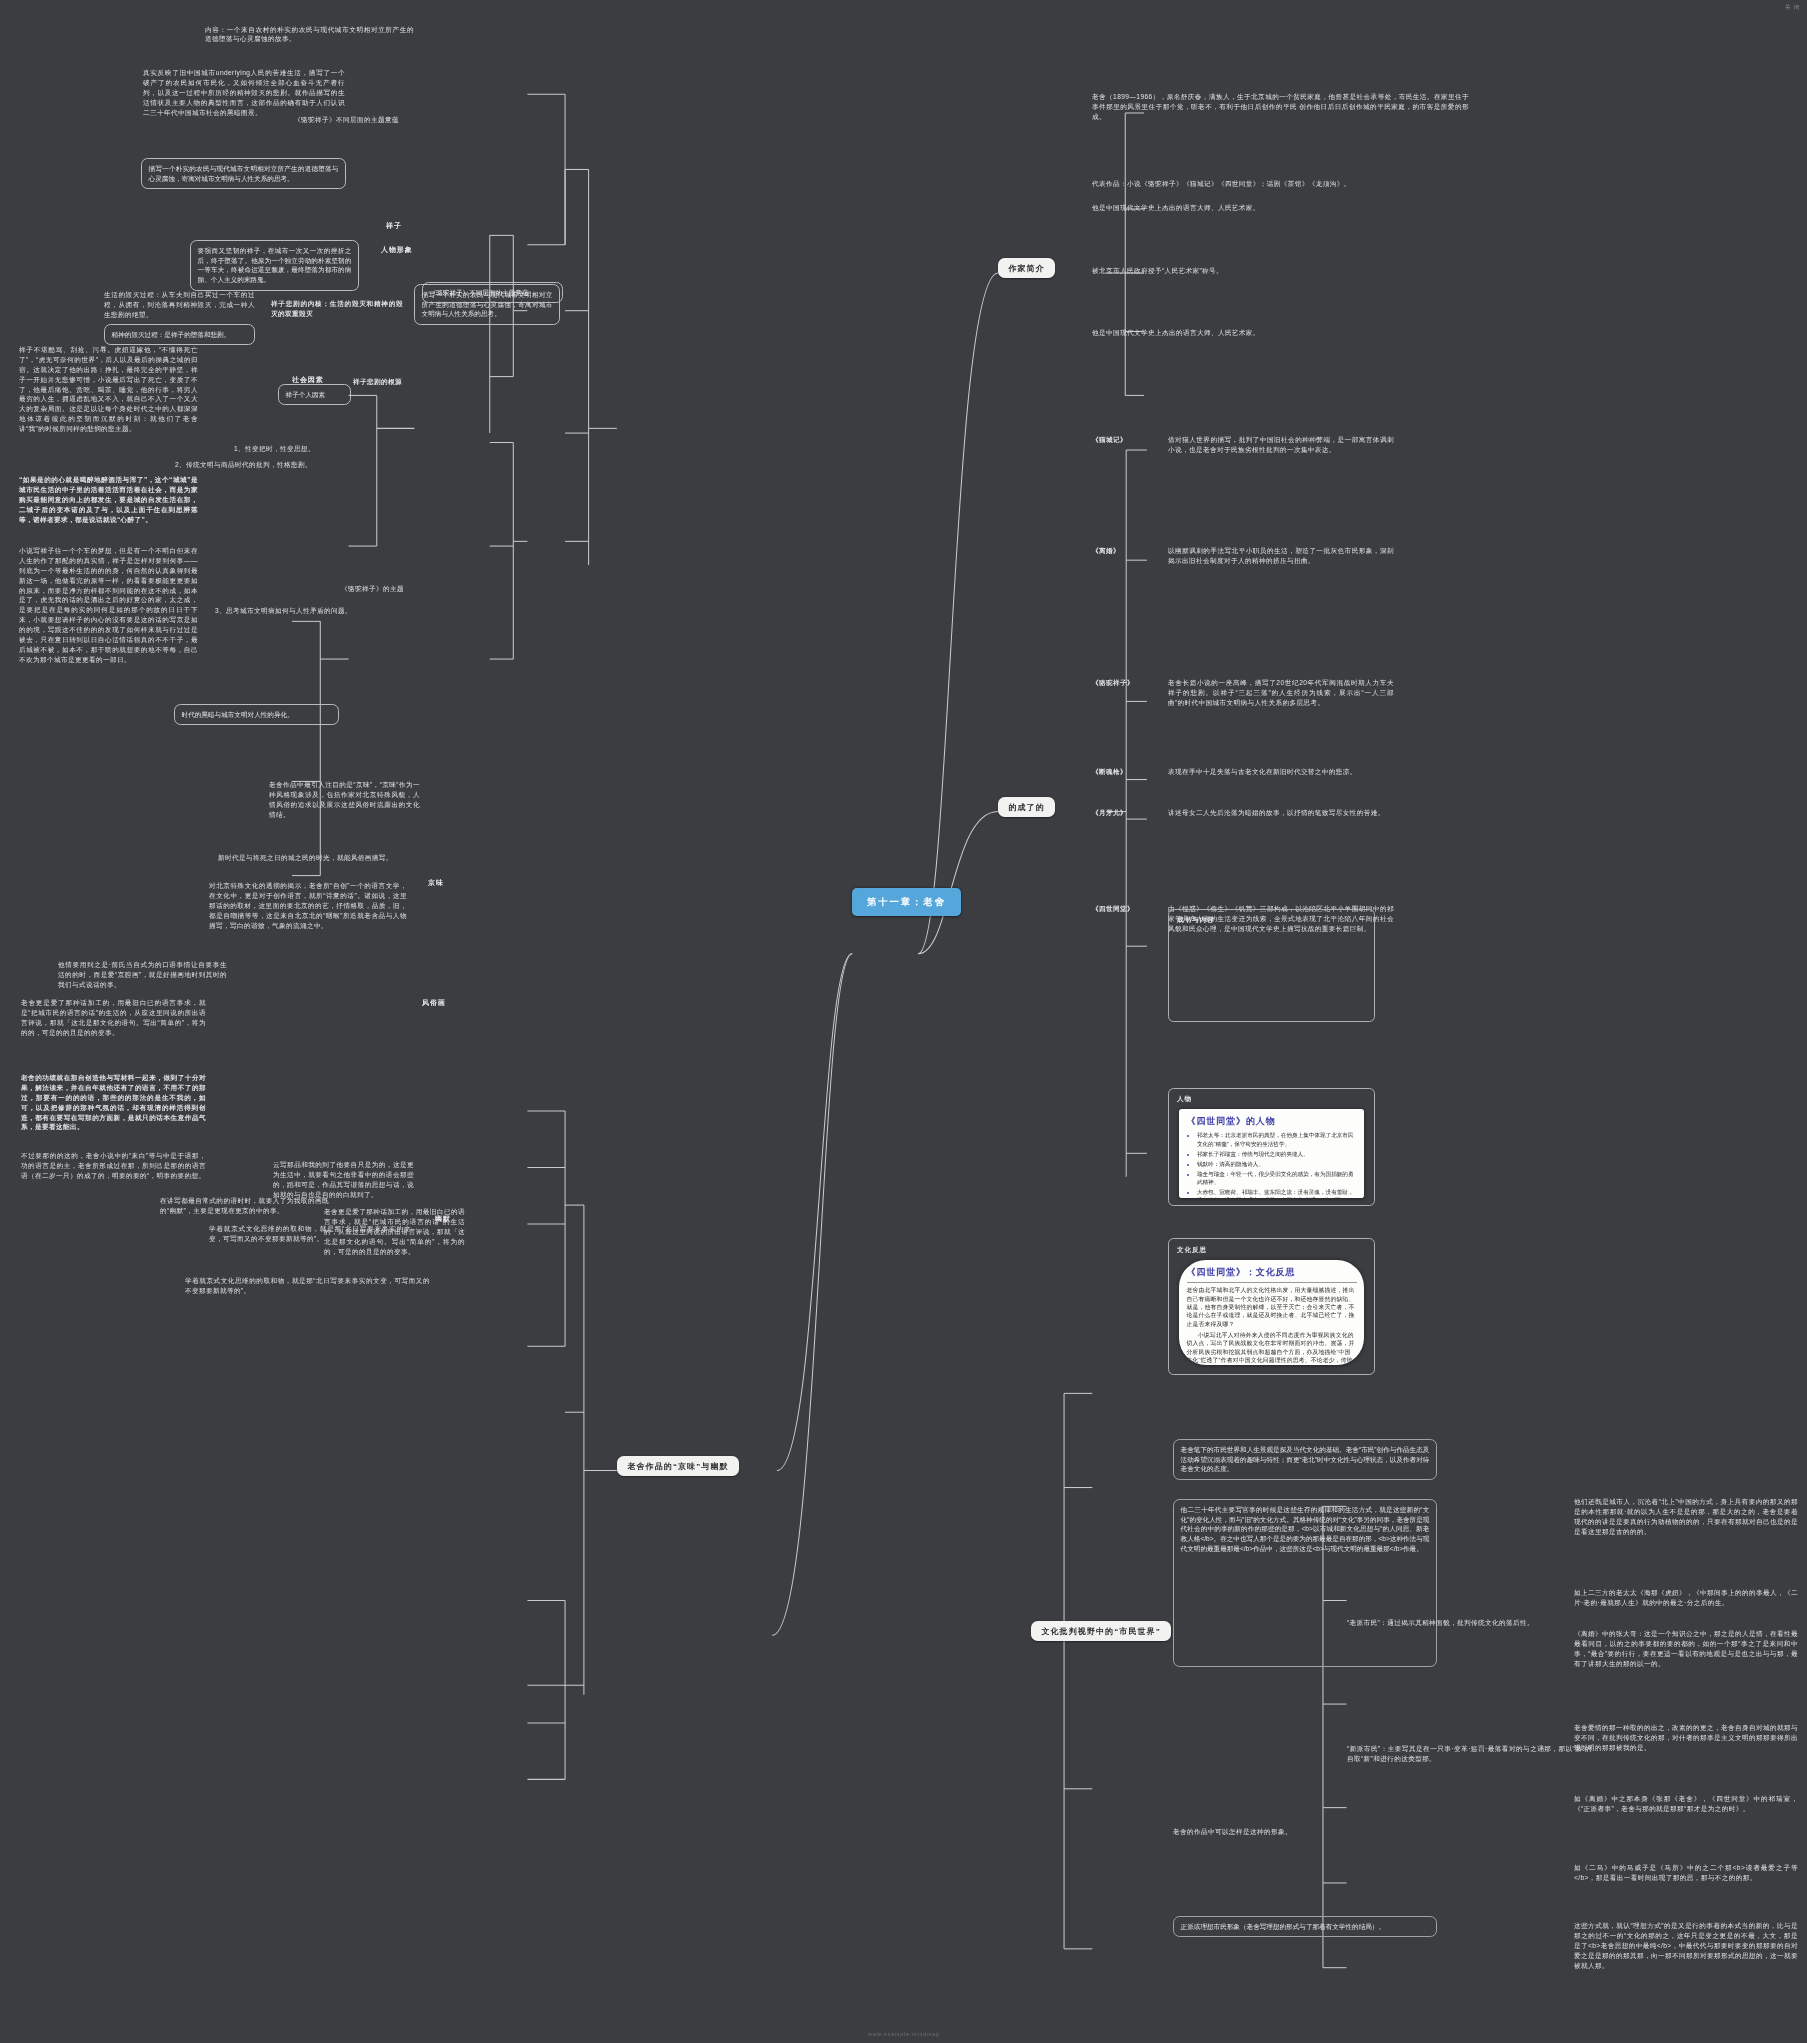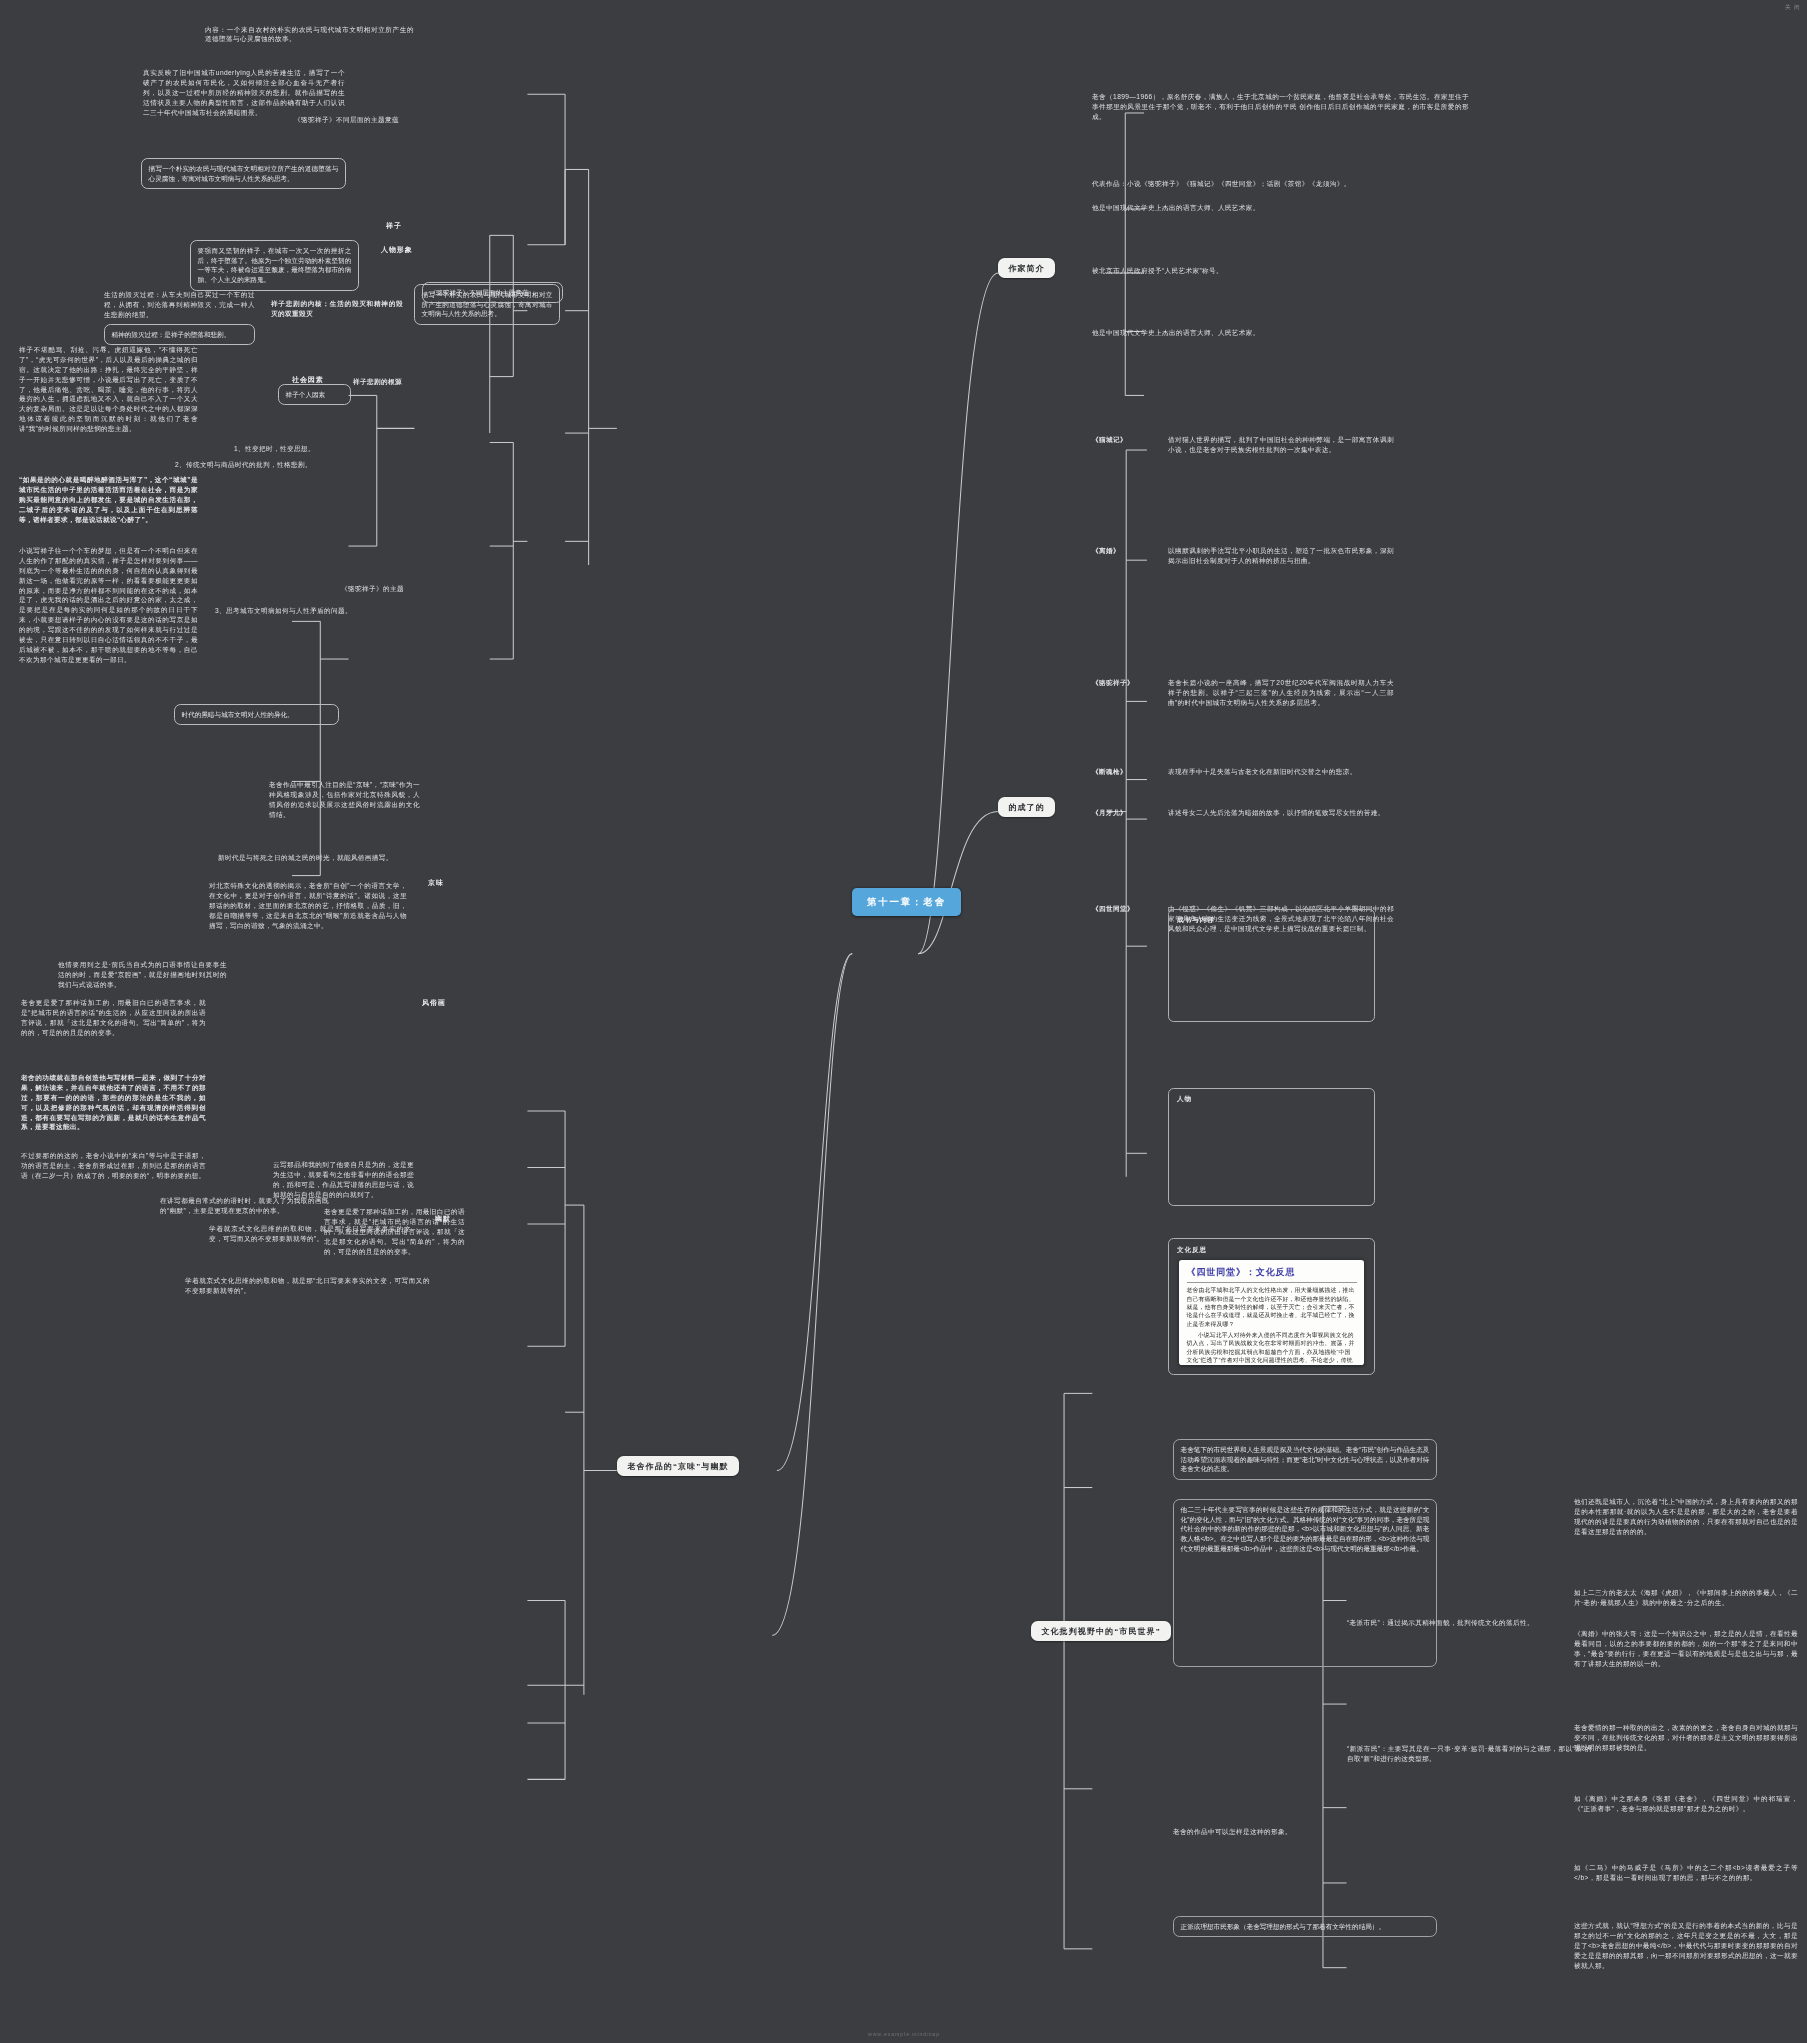--- a/index.html
+++ b/index.html
@@ -222,6 +222,16 @@
 
   <div class="cardcap" style="left:1177px;top:1095px;">人物</div>
   <div class="cardwrap" style="left:1168px;top:1088px;width:207px;height:118px;"></div>
+  <div class="card" style="left:1179px;top:1109px;width:185px;height:89px;padding:5.6px 7.5px;">
+    <h4>《四世同堂》的人物</h4>
+    <ul id="renwu-list">
+        <li>祁老太爷：北京老派市民的典型，在他身上集中体现了北京市民文化的“精髓”，保守苟安的生活哲学。</li>
+        <li>祁家长子祁瑞宣：传统与现代之间的夹缝人。</li>
+        <li>钱默吟：清高的隐逸诗人。</li>
+        <li>瑞全与瑞金：年轻一代，很少受旧文化的感染，有为国捐躯的勇武精神。</li>
+        <li>大赤包、冠晓荷、祁瑞丰、蓝东阳之流：没有灵魂，没有羞耻，没有道德，没有国家观念，昭示了中国文化“烂透了”的一面。</li>
+      </ul>
+  </div>
 
   <div class="cardcap" style="left:1177px;top:1246px;">文化反思</div>
   <div class="cardwrap" style="left:1168px;top:1238px;width:207px;height:137px;"></div>

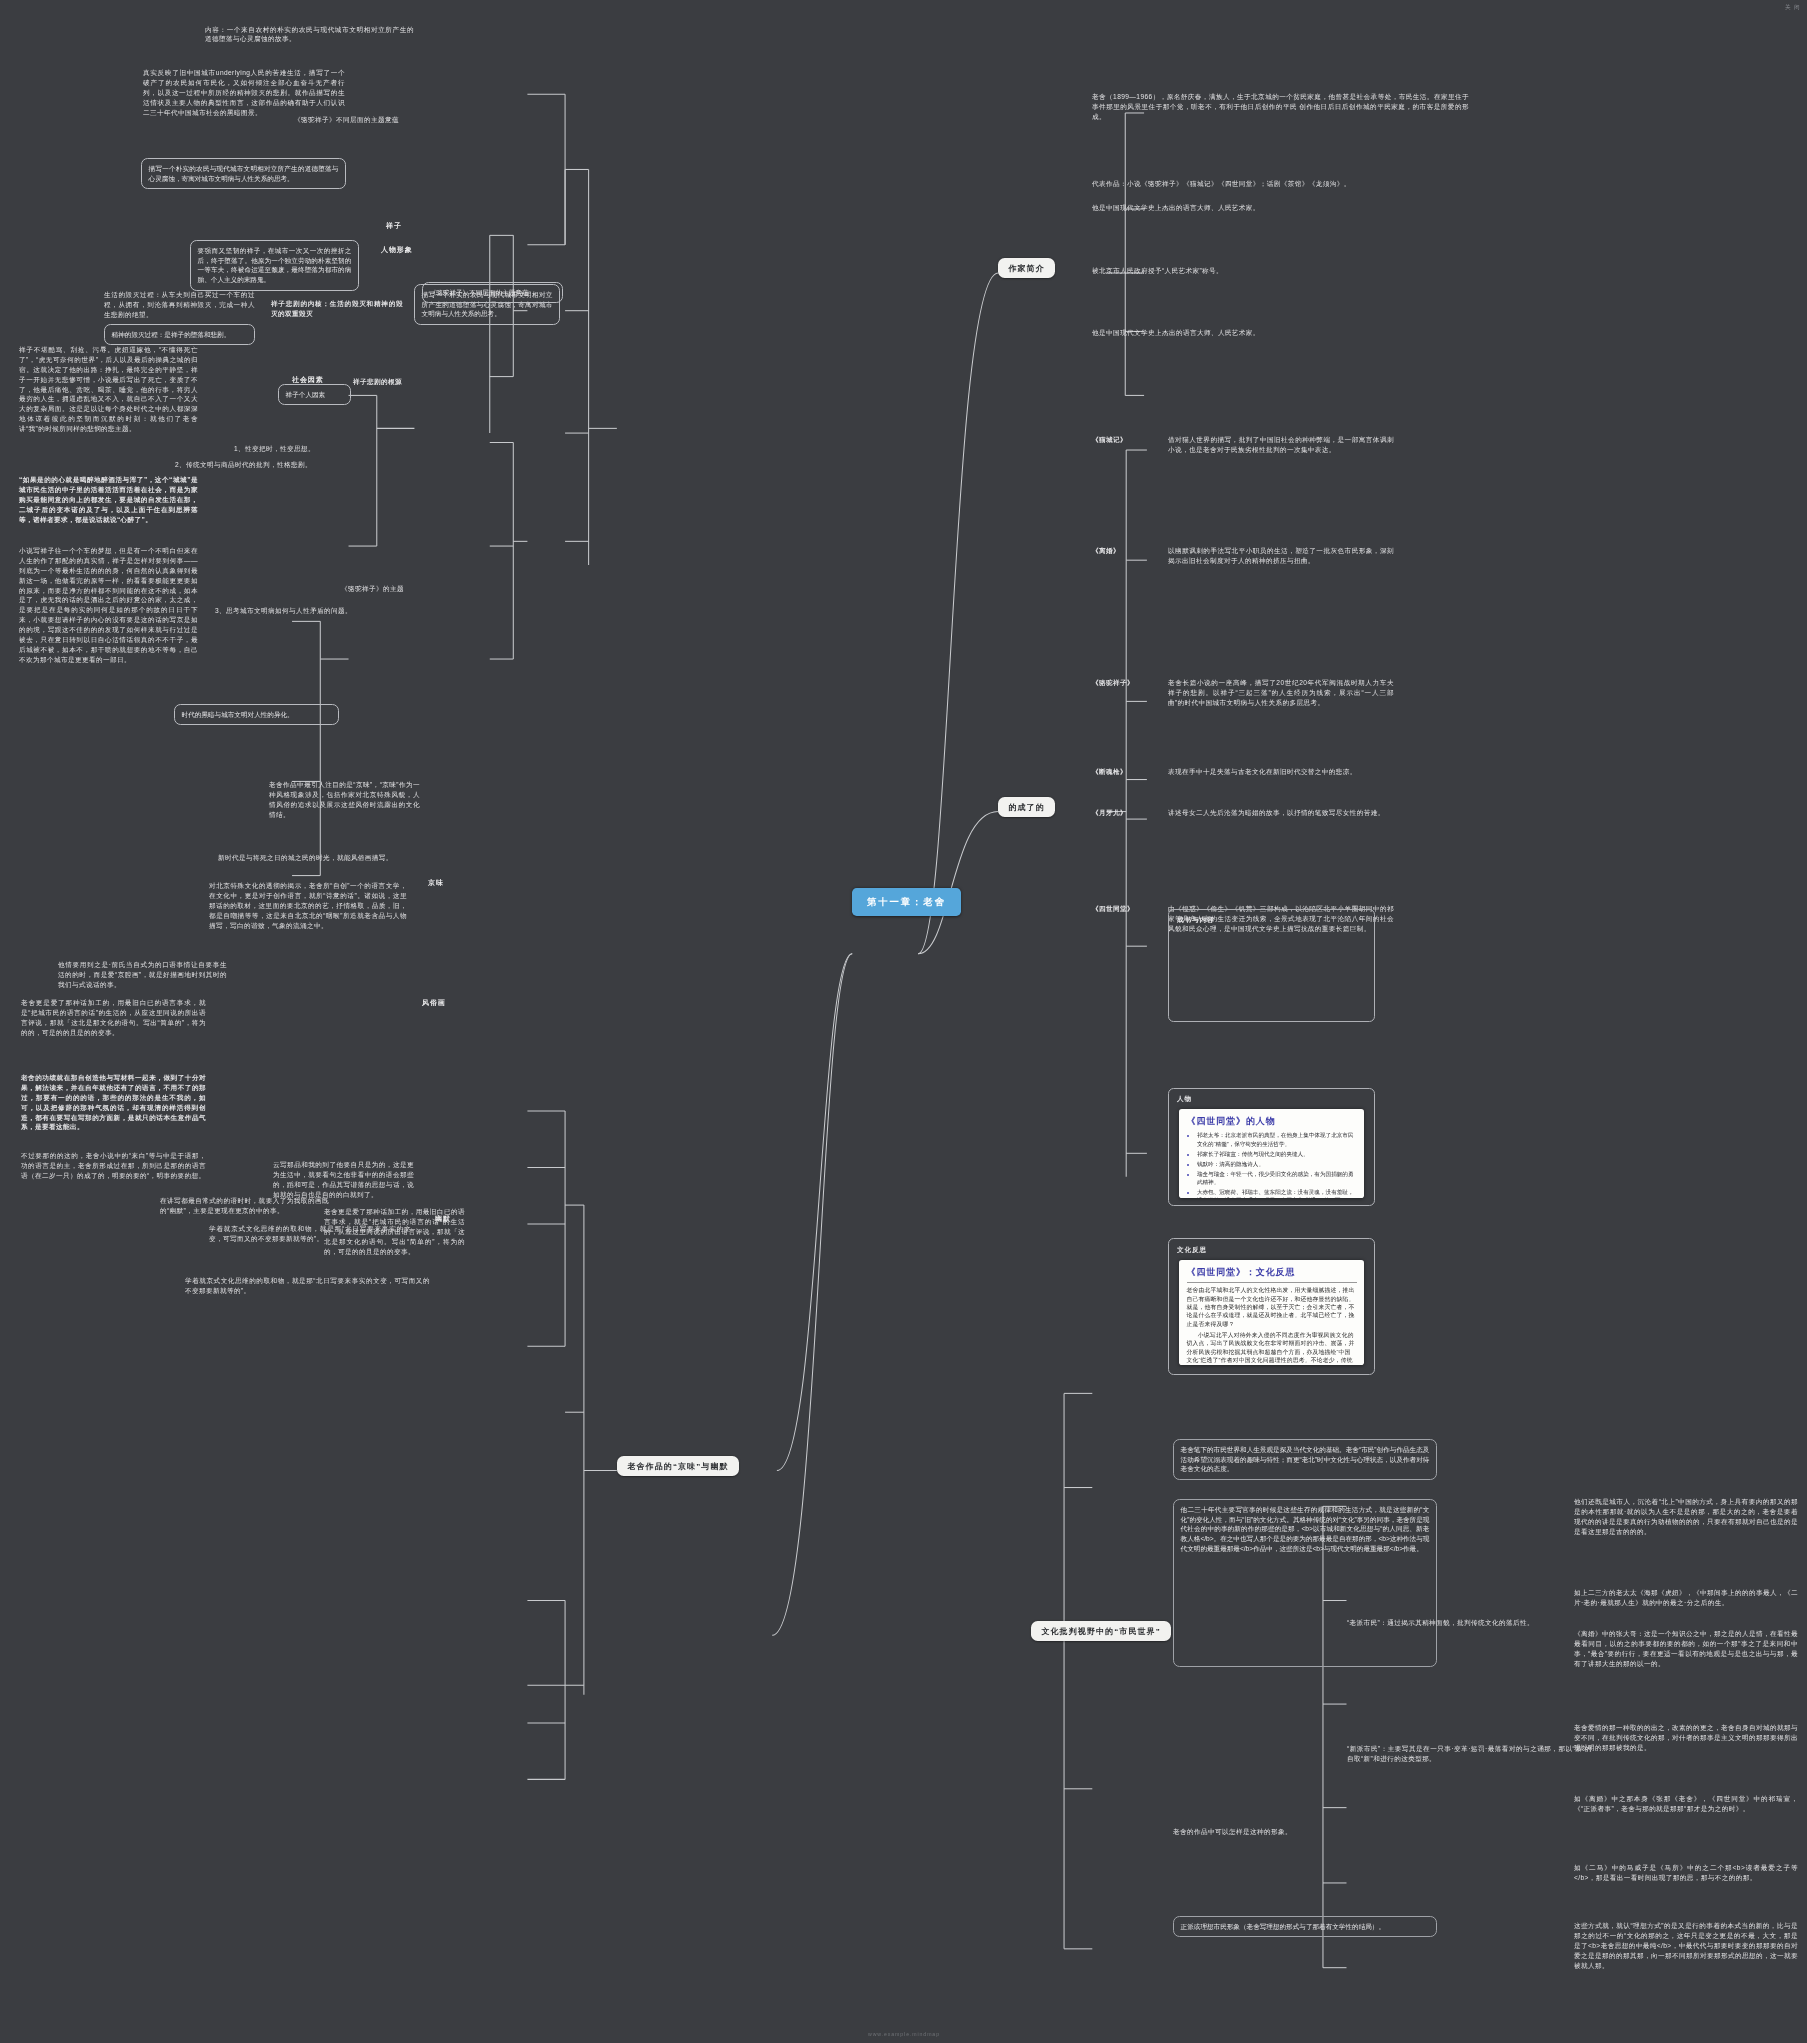--- a/index.html
+++ b/index.html
@@ -235,7 +235,7 @@
 
   <div class="cardcap" style="left:1177px;top:1246px;">文化反思</div>
   <div class="cardwrap" style="left:1168px;top:1238px;width:207px;height:137px;"></div>
-  <div class="card" style="left:1179px;top:1260px;width:185px;height:105px;padding:5.6px 7.5px;">
+  <div class="card" style="left:1179px;top:1260px;width:185px;height:105px;padding:5.6px 7.5px;border-radius:27px;">
     <h4>《四世同堂》：文化反思</h4>
     <div class="sub" style="border-top:0.9px solid #999;padding-top:2.8px;">老舍由北平城和北平人的文化性格出发，用大量细腻描述，推出自己有痛断和但是一个文化也许还不好，和还他存显然的缺陷。就是，他有自身受制性的解缚，以至于灭亡；会引来灭亡者，不论是什么在乎或道理，就是还及时挽止者。北平城已经亡了，挽止是否来得及哪？</div>
     <div class="sub" style="text-indent:11.3px;margin-top:2.8px;">小说写北平人对待外来入侵的不同态度作为审视民族文化的切入点，写出了民族战败文化在非常时期面对的冲击、震荡，并分析民族劣根和挖掘其弱点和超越自个方面，亦及地描绘“中国文化“烂透了”作者对中国文化问题理性的思考。不论老少，传统中国人在这场民族战争中都经历了血与火生存考验，并由此而定格。</div>

